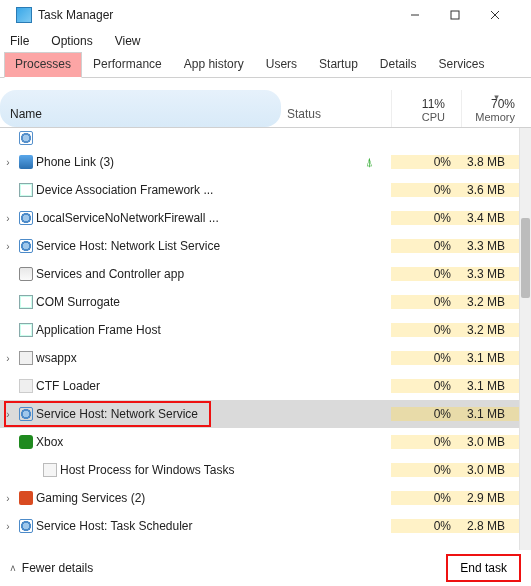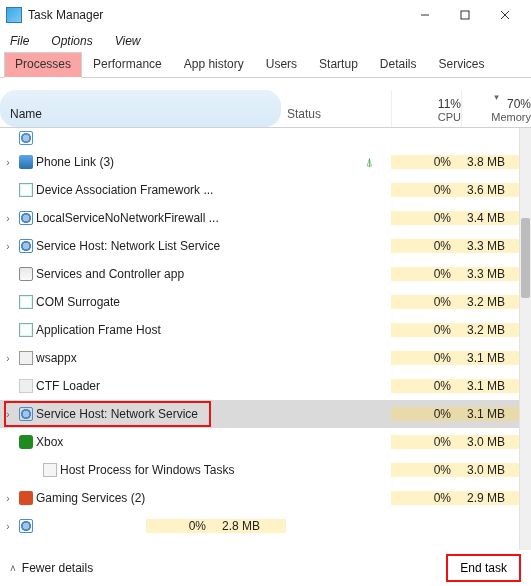--- a/index.html
+++ b/index.html
@@ -6,7 +6,7 @@
   body { margin: 0; width: 531px; height: 586px; overflow: hidden; background: #fff; font-size: 12px; color: #222; position: relative; }
 
   
-  .titlebar { height: 30px; display: flex; align-items: center; padding: 0 6px; }
+  .titlebar { height: 30px; display: flex; align-items: center; padding: 0 16px; }
   .titlebar .app-icon { width: 16px; height: 16px; background: linear-gradient(135deg,#3aa7e8,#7cc9f2); border:1px solid #2a7bb5; margin-right:6px;}
   .titlebar .title { flex: 0 0 auto; font-size: 12px; }
   .titlebar .spacer { flex: 1; }

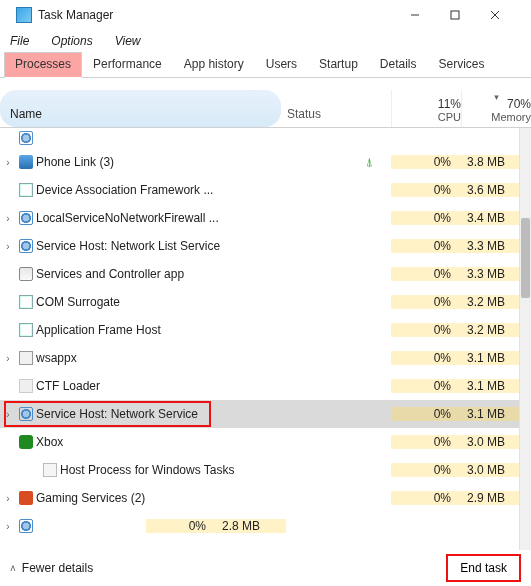--- a/index.html
+++ b/index.html
@@ -15,7 +15,7 @@
 
   
   .menu { height: 22px; display: flex; align-items: center; padding: 0 6px; font-size: 12px; gap: 14px; color:#222; }
-  .menu span { padding: 2px 4px; font-style: italic; }
+  .menu span { padding: 2px 4px; }
 
   
   .tabs { display: flex; align-items: flex-end; border-bottom: 1px solid #d0d0d0; padding: 0 4px; height: 26px; font-size:12px; }

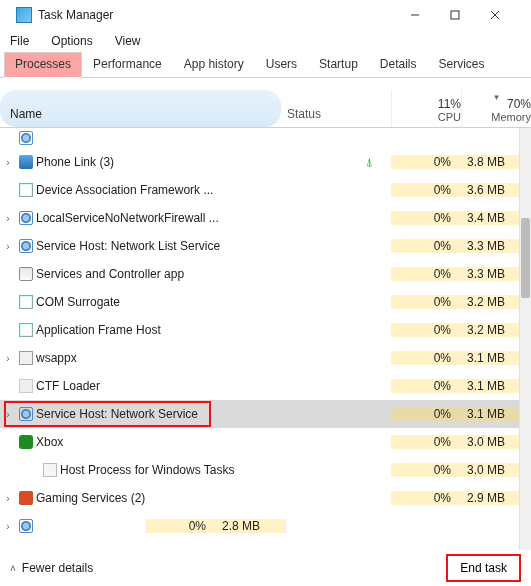--- a/index.html
+++ b/index.html
@@ -28,7 +28,7 @@
   .thead { display:flex; align-items:stretch; height:38px; border-bottom:1px solid #d0d0d0; background:#fff; }
   .thead .col-name { flex:1; display:flex; align-items:flex-end; padding:0 10px 6px; font-size:12px; }
   .thead .col-status { width:110px; display:flex; align-items:flex-end; padding:0 6px 6px; font-size:12px; color:#555;}
-  .thead .col-cpu, .thead .col-mem { width:70px; display:flex; flex-direction:column; align-items:flex-end; justify-content:flex-end; padding:2px 0 4px; font-size:12px; border-left:1px solid #eee;}
+  .thead .col-cpu, .thead .col-mem { width:70px; display:flex; flex-direction:column; align-items:flex-end; justify-content:flex-end; padding:2px 16px 4px; font-size:12px; border-left:1px solid #eee;}
   .thead .pct { font-size:12px; color:#333; }
   .thead .lab { font-size:11px; color:#555; }
   .thead .col-mem { position:relative; }

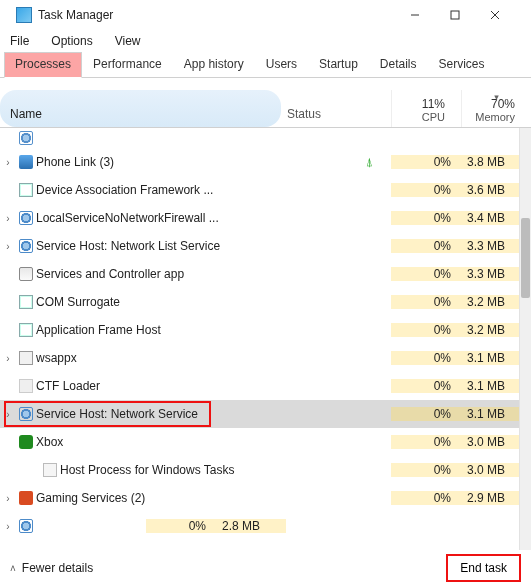--- a/index.html
+++ b/index.html
@@ -288,6 +288,7 @@
       <div class="cell-icon">
         <div class="ic-gear"></div>
       </div>
+      <div class="cell-name">Service Host: Task Scheduler</div>
       <div class="cell-status"></div>
       <div class="cell-cpu">0%</div>
       <div class="cell-mem">2.8 MB</div>

